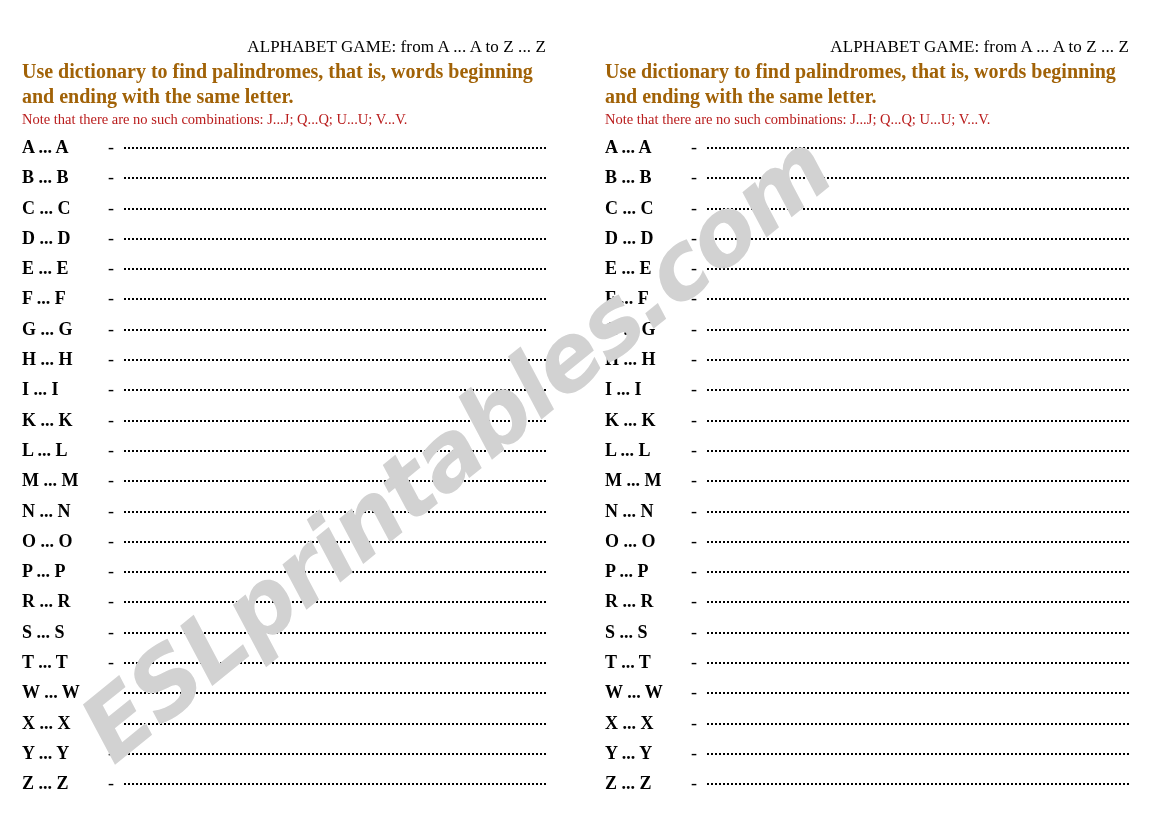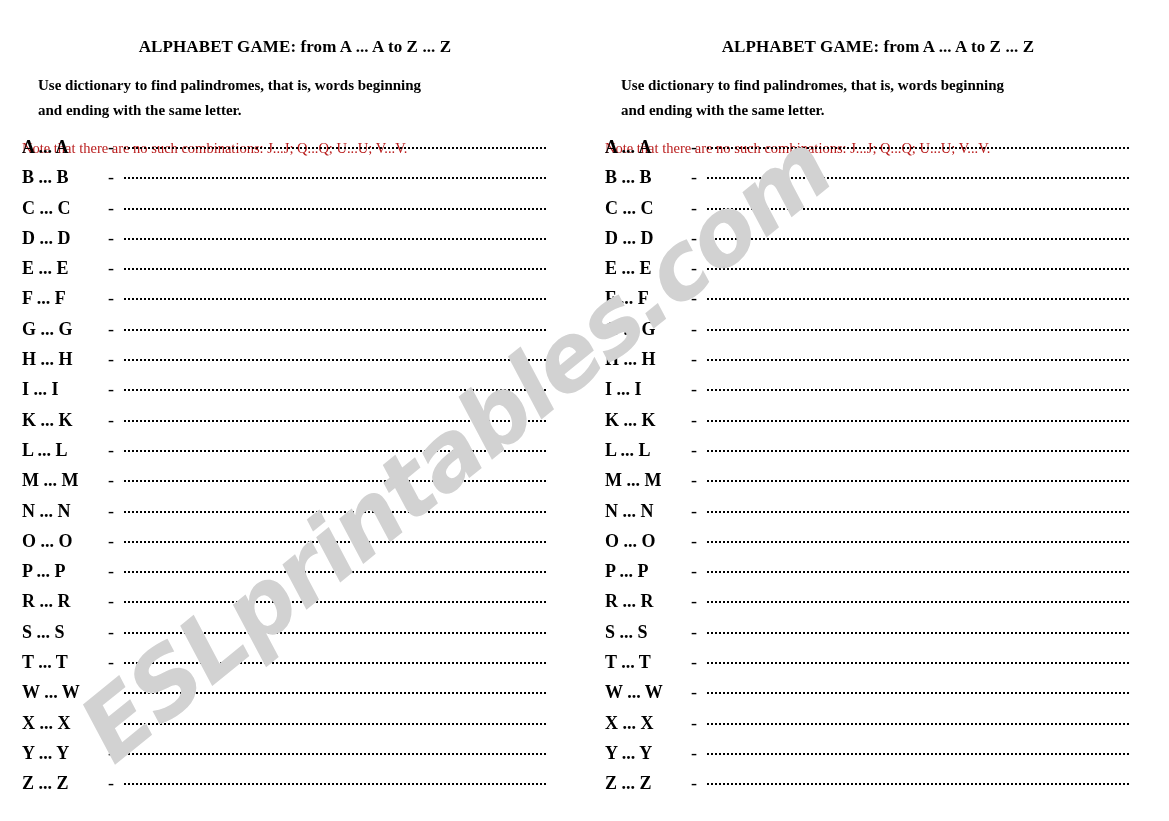--- a/index.html
+++ b/index.html
@@ -66,8 +66,8 @@
   }
   .worksheet-title {
     font-size: 17px;
-    font-weight: 700;
-    text-align: center;
+    font-weight: 400;
+    text-align: right;
     letter-spacing: 0.1px;
     line-height: 21px;
     margin: 0 0 2px 0;

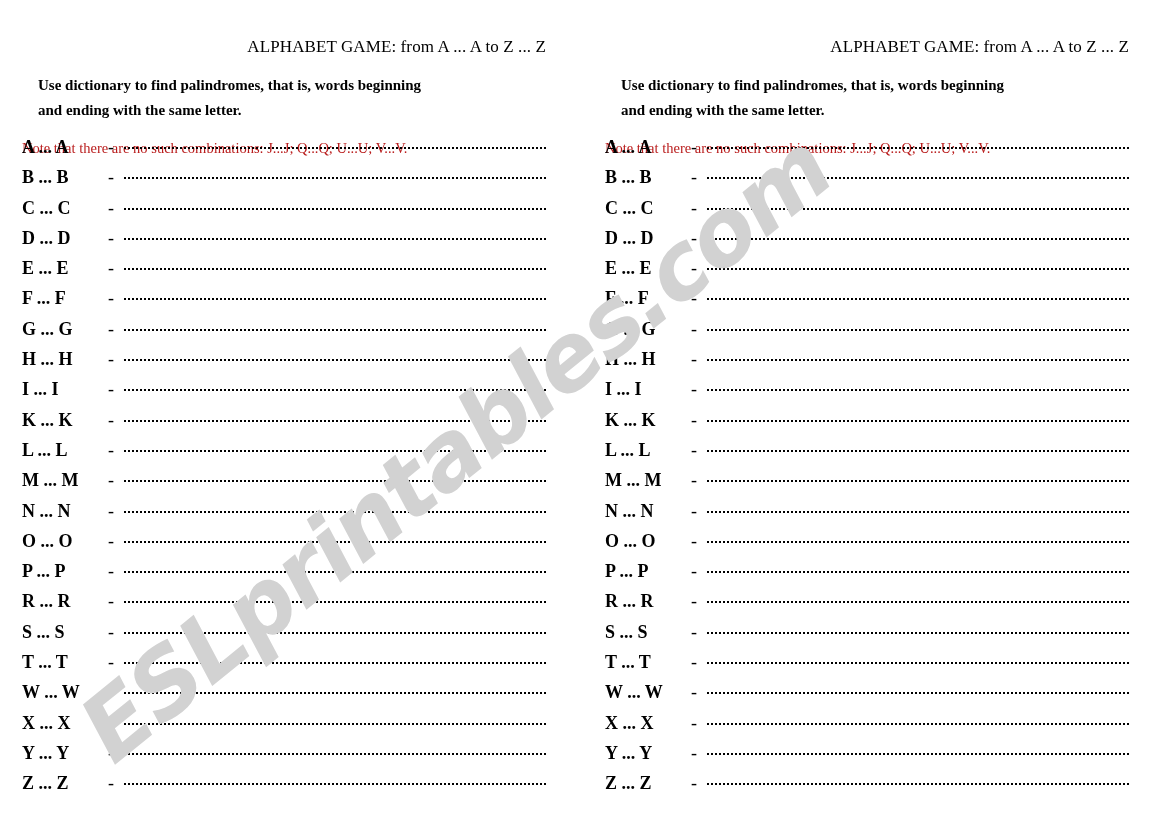--- a/index.html
+++ b/index.html
@@ -75,12 +75,12 @@
     color: #000;
   }
   .instructions {
-    font-size: 15px;
+    font-size: 20px;
     font-weight: 700;
     line-height: 25px;
-    margin: 16px;
+    margin: 0;
     padding-left: 0px;
-    color: #000000;
+    color: #a16207;
   }
   .note-line {
     font-size: 14.5px;

